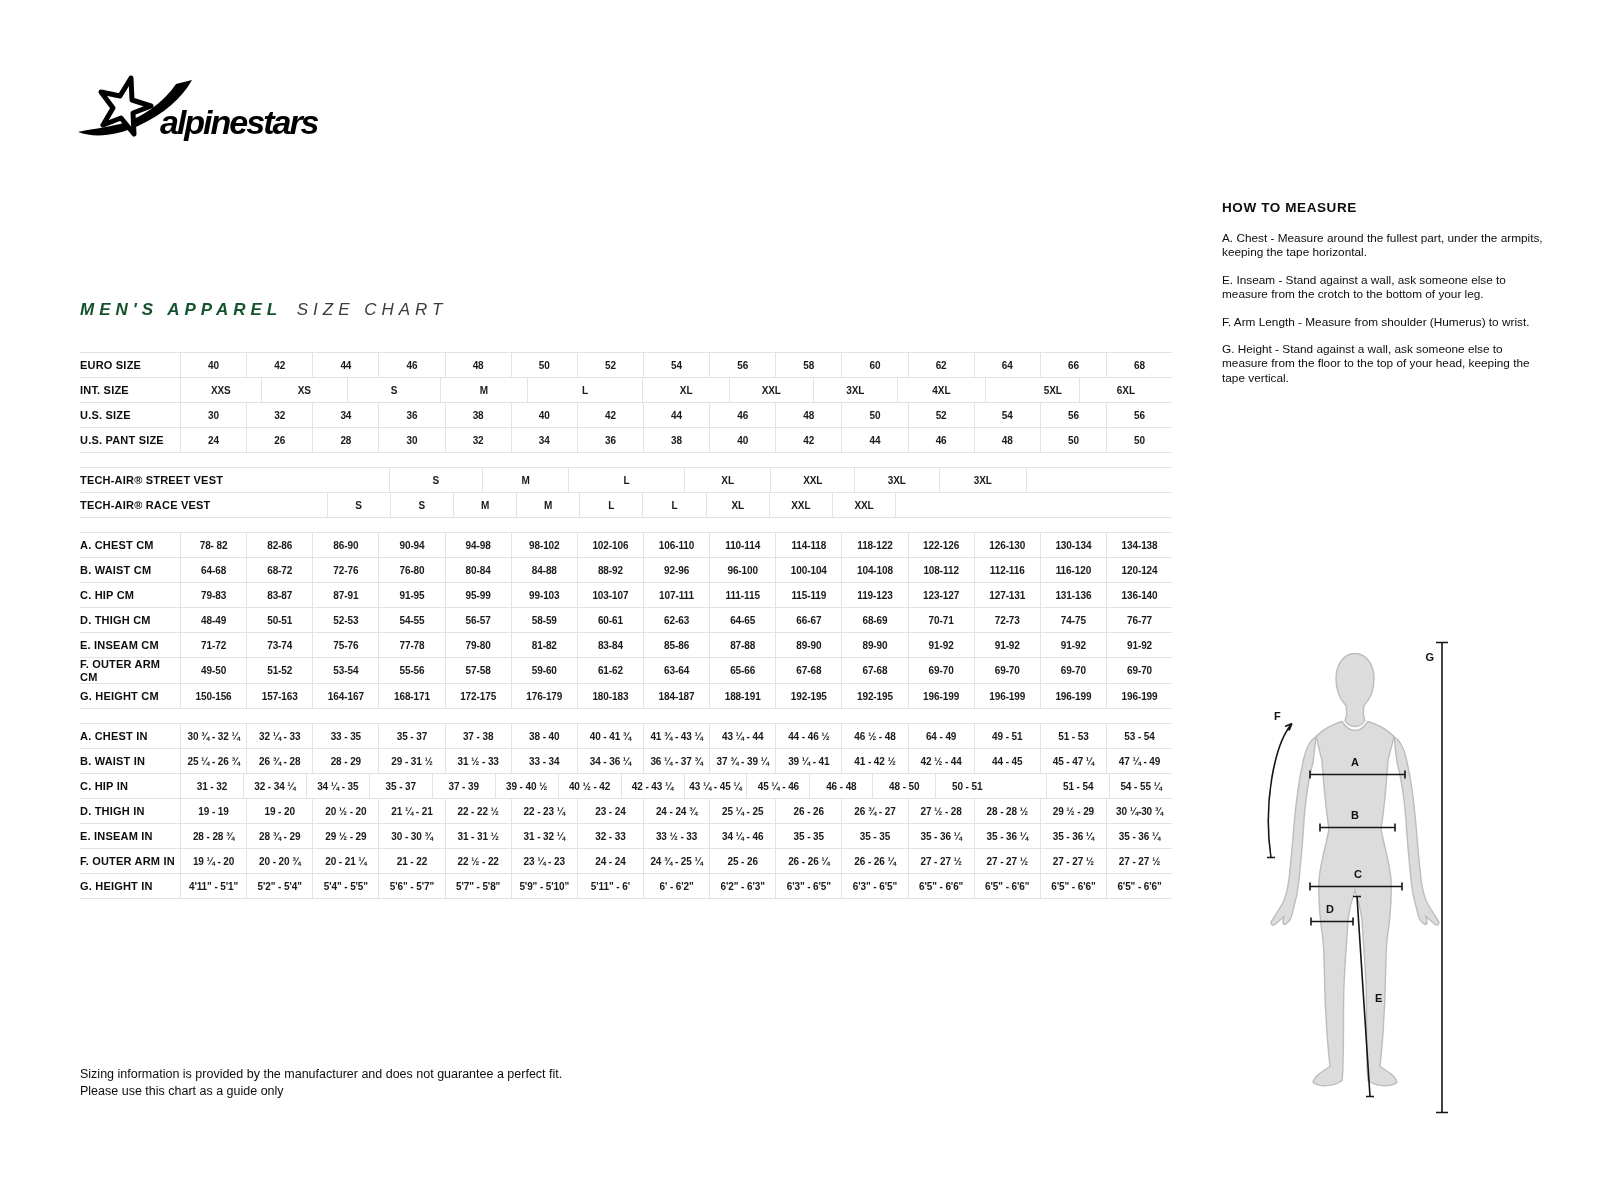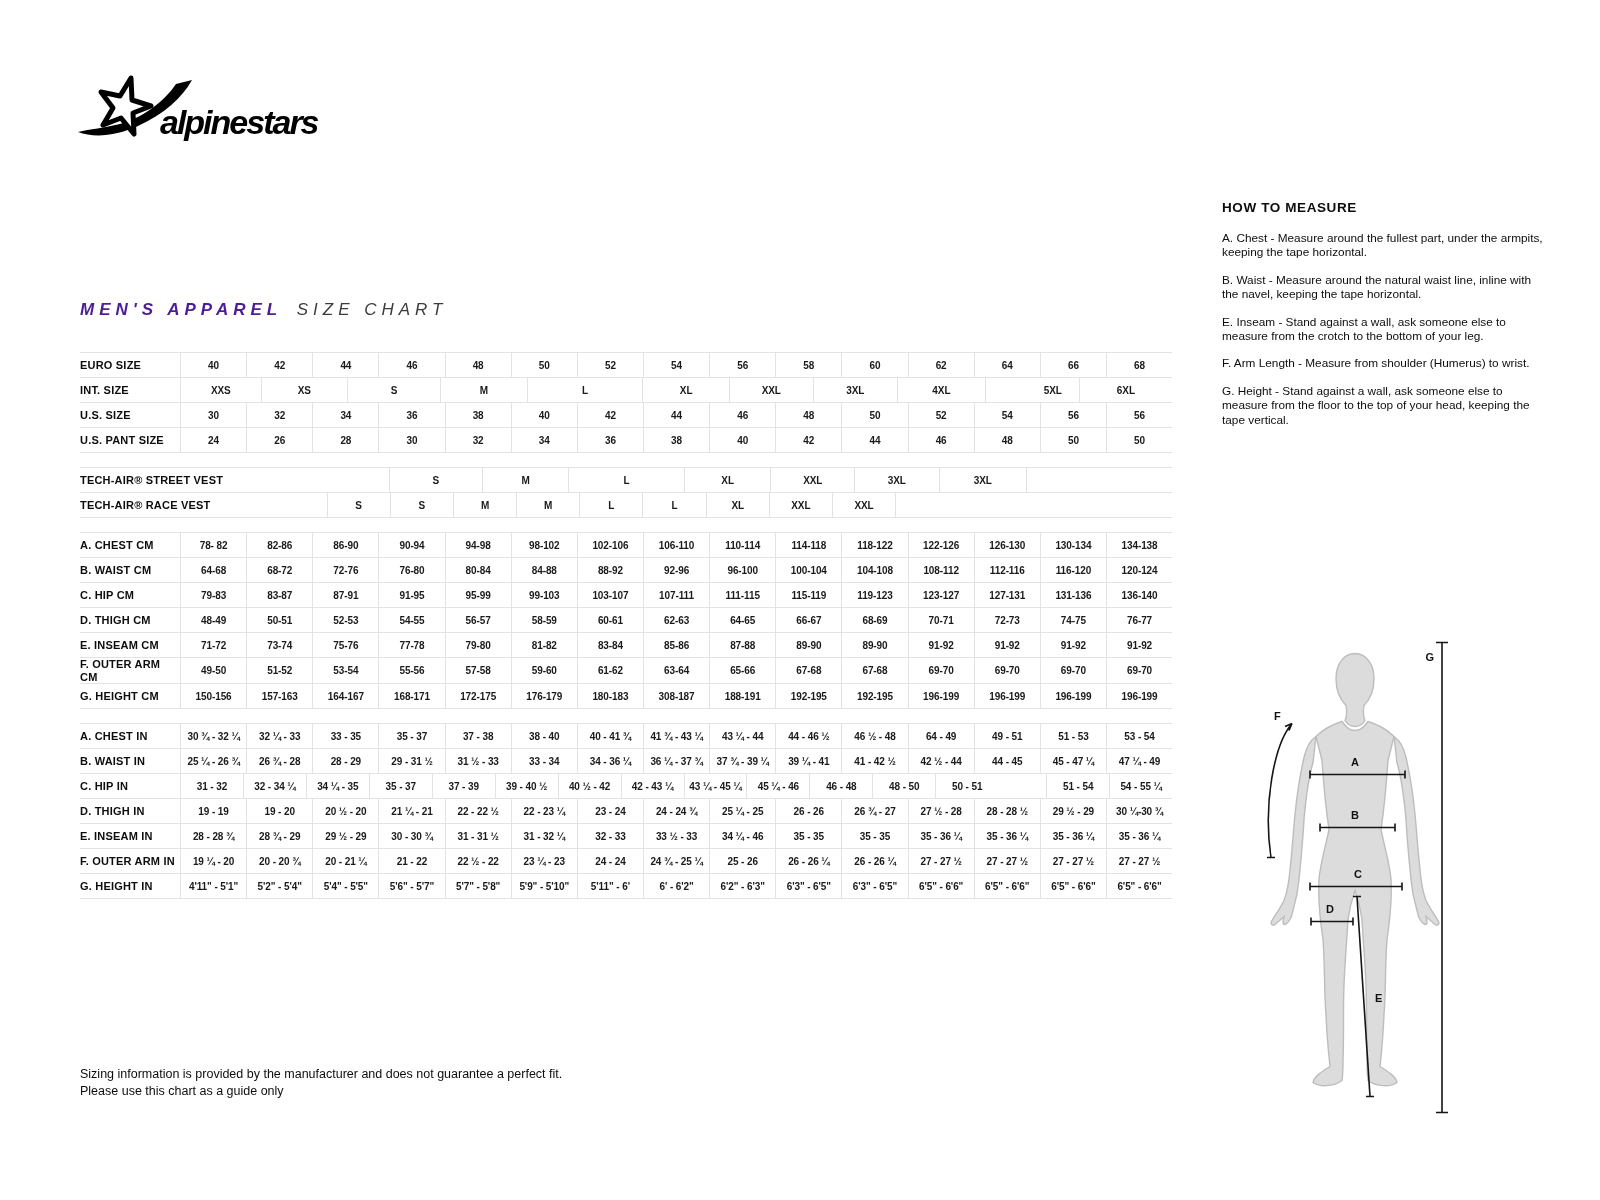--- a/index.html
+++ b/index.html
@@ -461,7 +461,6 @@
   <div id="howto">
     <h3>HOW TO MEASURE</h3>
     <p>A. Chest - Measure around the fullest part, under the armpits, keeping the tape horizontal.</p>
-    <p>B. Waist - Measure around the natural waist line, inline with the navel, keeping the tape horizontal.</p>
     <p>E. Inseam - Stand against a wall, ask someone else to measure from the crotch to the bottom of your leg.</p>
     <p>F. Arm Length - Measure from shoulder (Humerus) to wrist.</p>
     <p>G. Height - Stand against a wall, ask someone else to measure from the floor to the top of your head, keeping the tape vertical.</p>

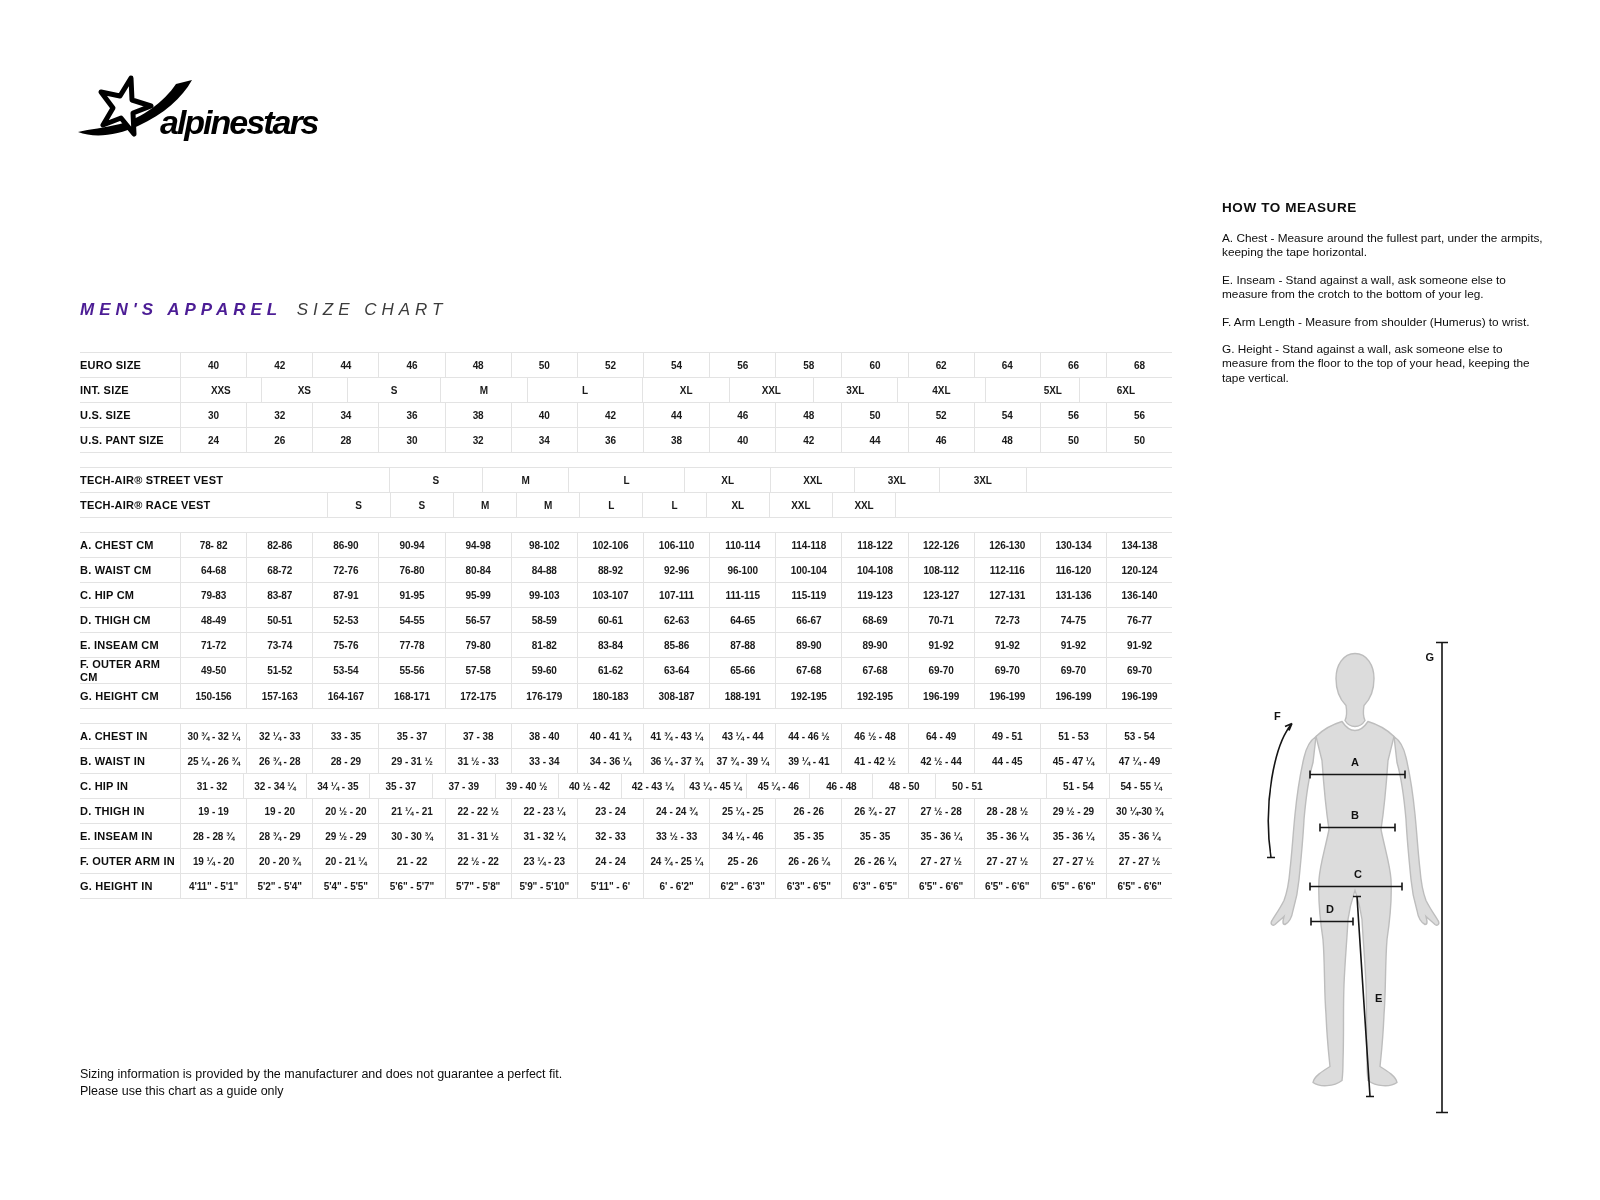--- a/index.html
+++ b/index.html
@@ -12,7 +12,7 @@
 
   
   #title{position:absolute;left:80px;top:300px;white-space:nowrap;}
-  #title .t1{font-size:17px;font-weight:bold;font-style:italic;letter-spacing:5px;color:#4c1d95;}
+  #title .t1{font-size:17px;font-weight:bold;font-style:italic;letter-spacing:5px;color:#14532d;}
   #title .t2{font-size:17px;font-weight:normal;font-style:italic;letter-spacing:5px;color:#3c3c3c;margin-left:10px;}
 
   

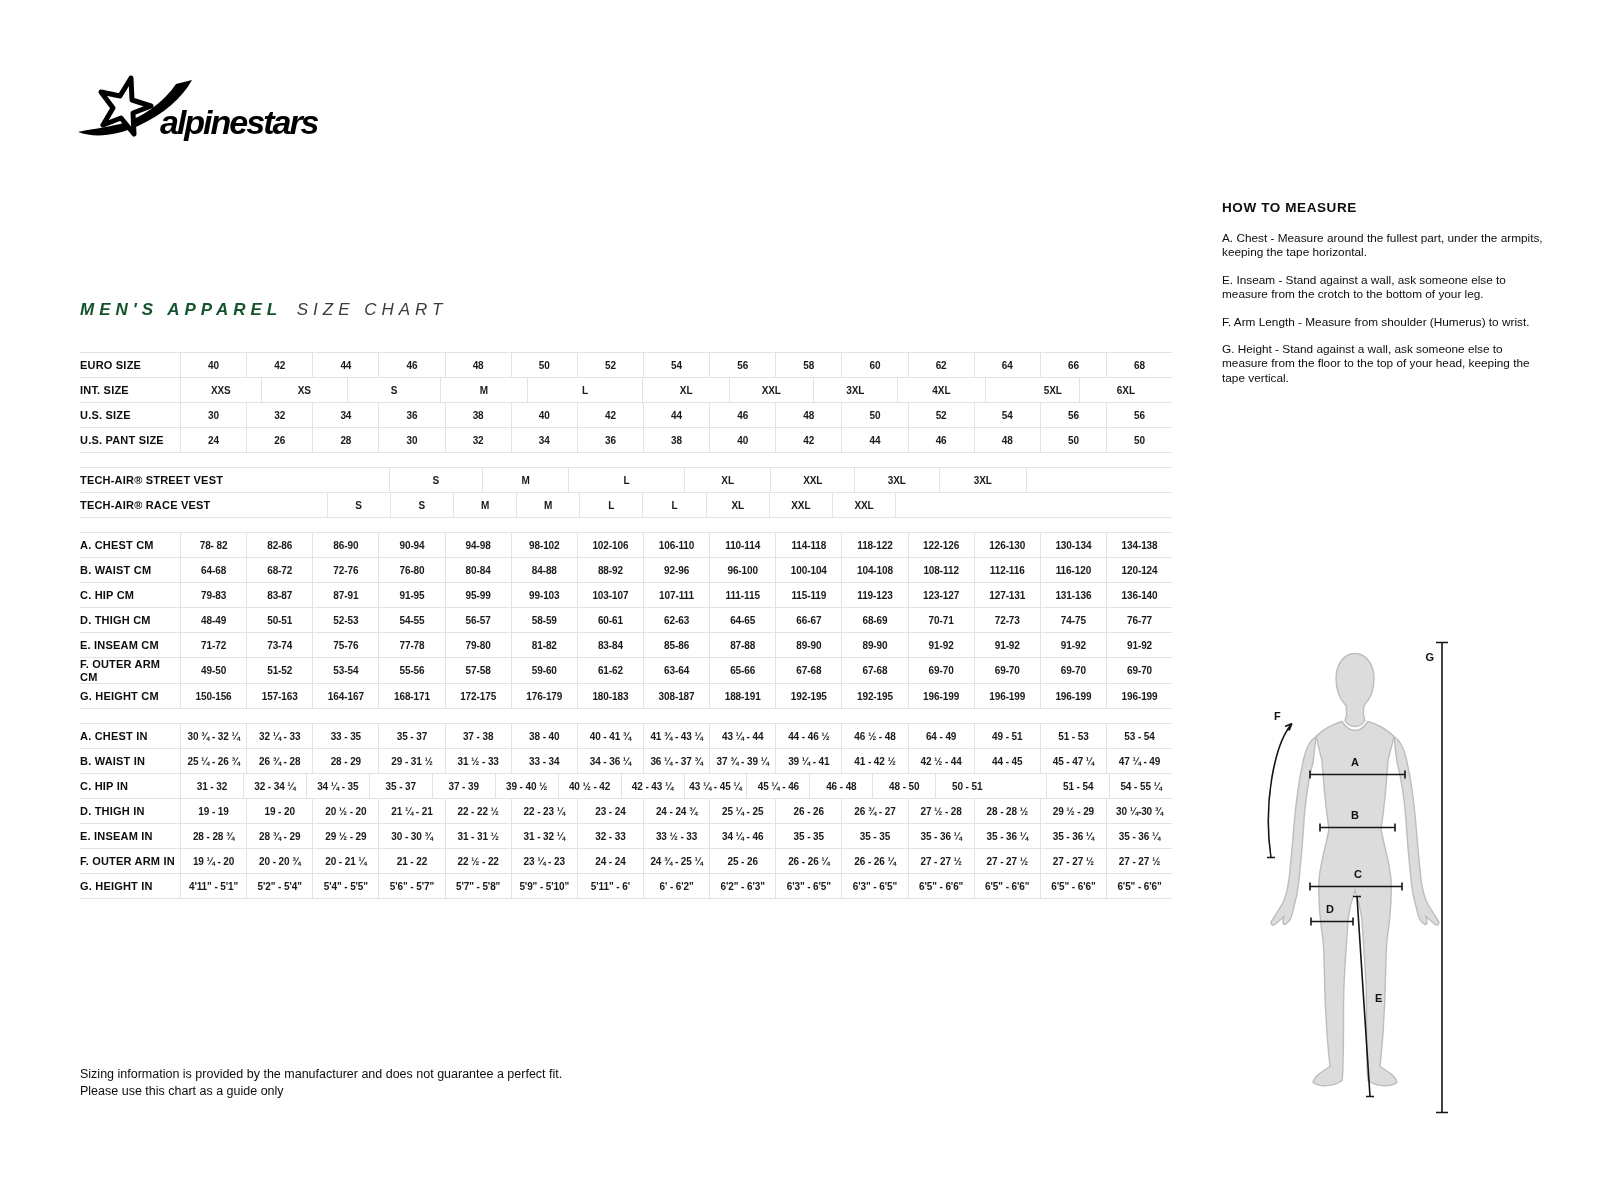--- a/index.html
+++ b/index.html
@@ -303,7 +303,7 @@
             <div class="tcell" style="flex-grow: 1;">172-175</div>
             <div class="tcell" style="flex-grow: 1;">176-179</div>
             <div class="tcell" style="flex-grow: 1;">180-183</div>
-            <div class="tcell" style="flex-grow: 1;">308-187</div>
+            <div class="tcell" style="flex-grow: 1;">184-187</div>
             <div class="tcell" style="flex-grow: 1;">188-191</div>
             <div class="tcell" style="flex-grow: 1;">192-195</div>
             <div class="tcell" style="flex-grow: 1;">192-195</div>

